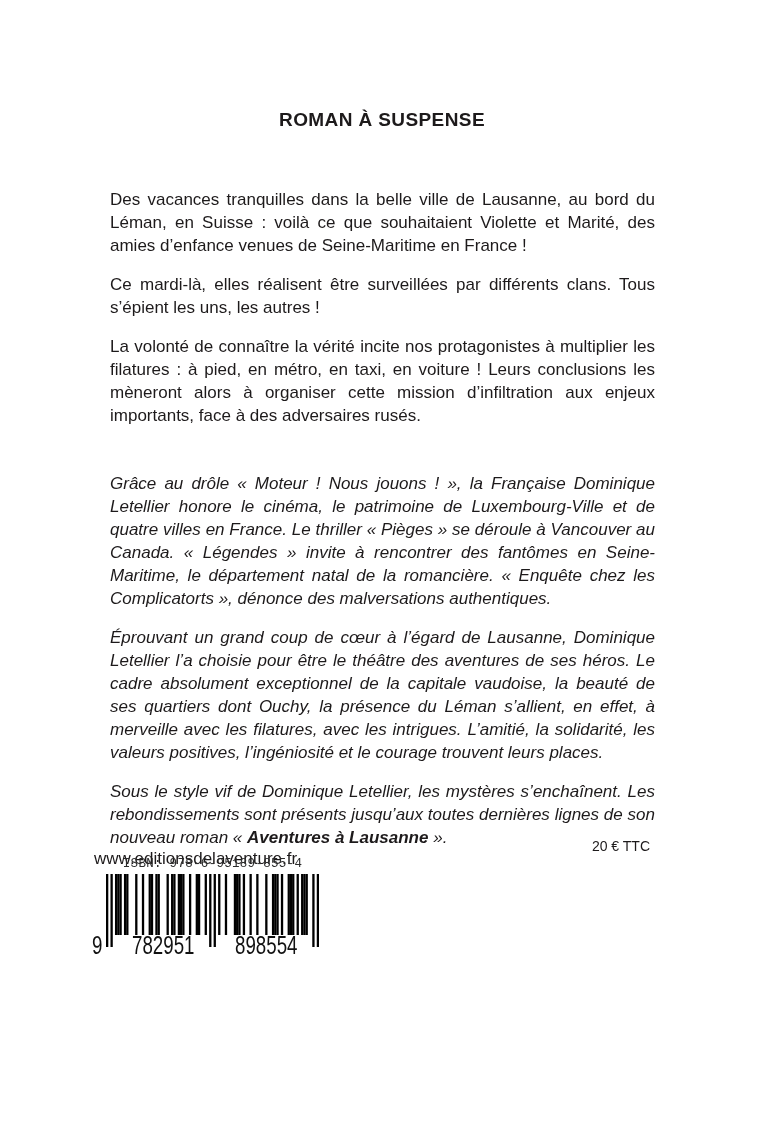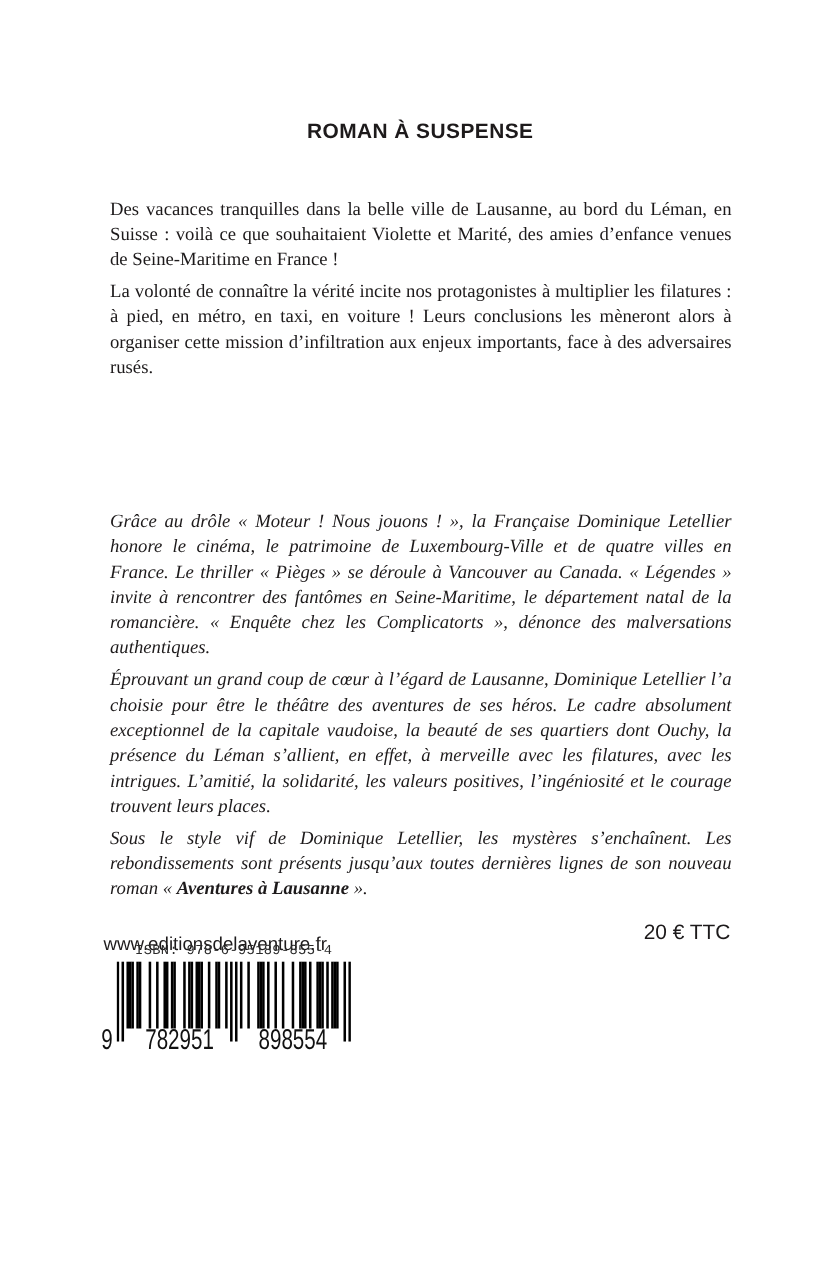--- a/index.html
+++ b/index.html
@@ -24,7 +24,7 @@
     font-size: 17px; line-height: 23px;
     text-align: justify;
   }
-  .textblock p { margin: 6px; font-family: Liberation Serif, serif; }
+  .textblock p { margin: 16px; }
   .synopsis { top: 172px; }
   .author-note { top: 456px; font-style: italic; }
   .author-note strong { font-weight: bold; }

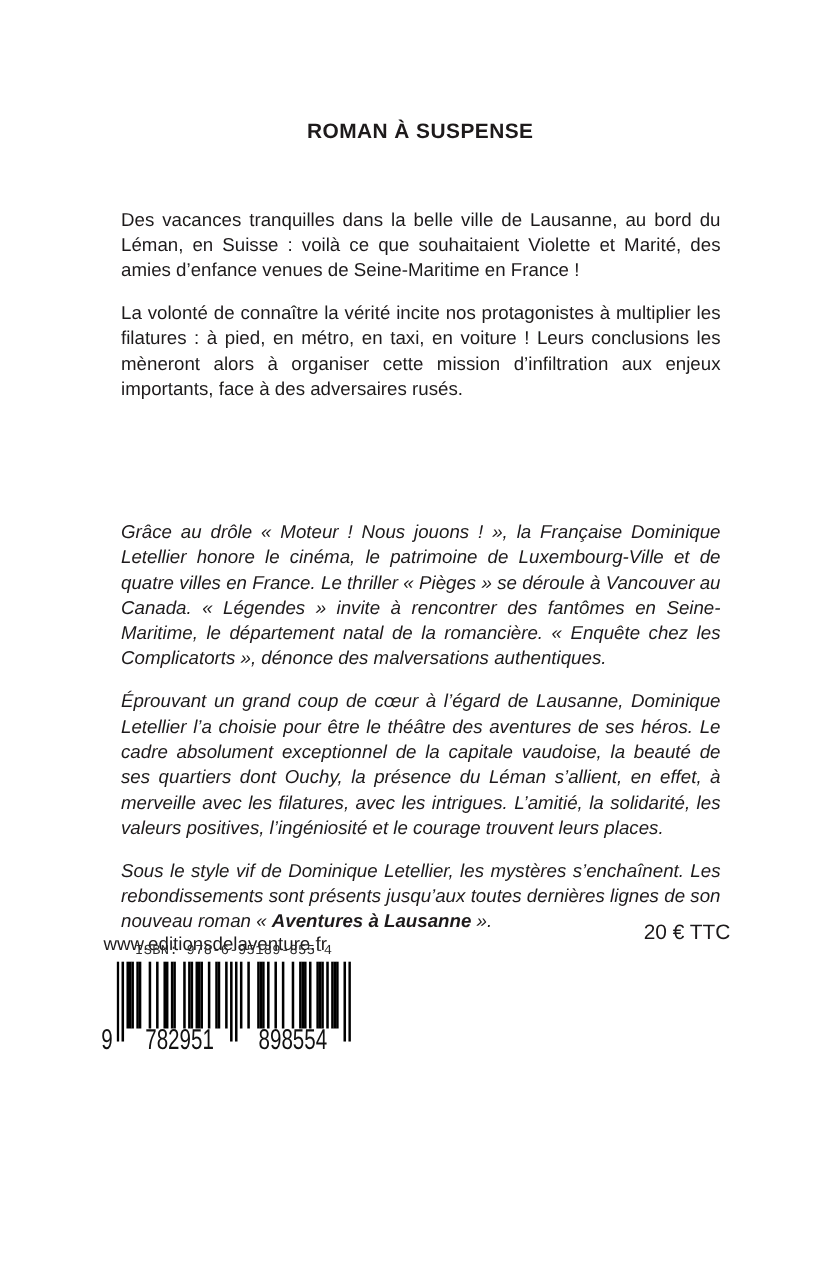--- a/index.html
+++ b/index.html
@@ -70,6 +70,7 @@
 
   <section class="textblock synopsis">
     <p>Des vacances tranquilles dans la belle ville de Lausanne, au bord du Léman, en Suisse&nbsp;: voilà ce que souhaitaient Violette et Marité, des amies d’enfance venues de Seine-Maritime en France&nbsp;!</p>
+    <p>Ce mardi-là, elles réalisent être surveillées par différents clans. Tous s’épient les uns, les autres&nbsp;!</p>
     <p>La volonté de connaître la vérité incite nos protagonistes à multiplier les filatures&nbsp;: à pied, en métro, en taxi, en voiture&nbsp;! Leurs conclusions les mèneront alors à organiser cette mission d’infiltration aux enjeux importants, face à des adversaires rusés.</p>
   </section>
 

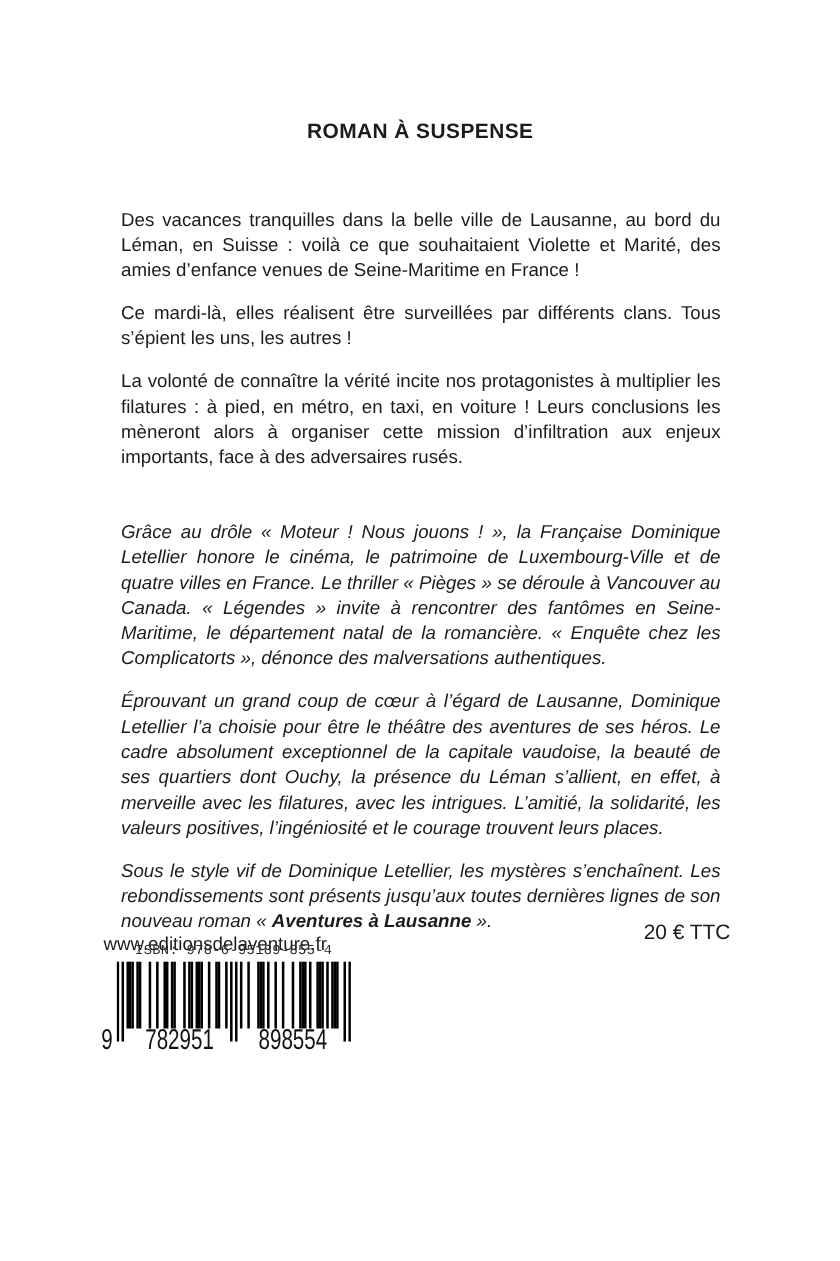--- a/index.html
+++ b/index.html
@@ -34,8 +34,8 @@
     font-size: 17px;
   }
   .price {
-    position: absolute; right: 100px; top: 838px;
-    font-size: 19px;
+    position: absolute; right: 114px; top: 838px;
+    font-size: 14px;
   }
 
   .barcode-block {

